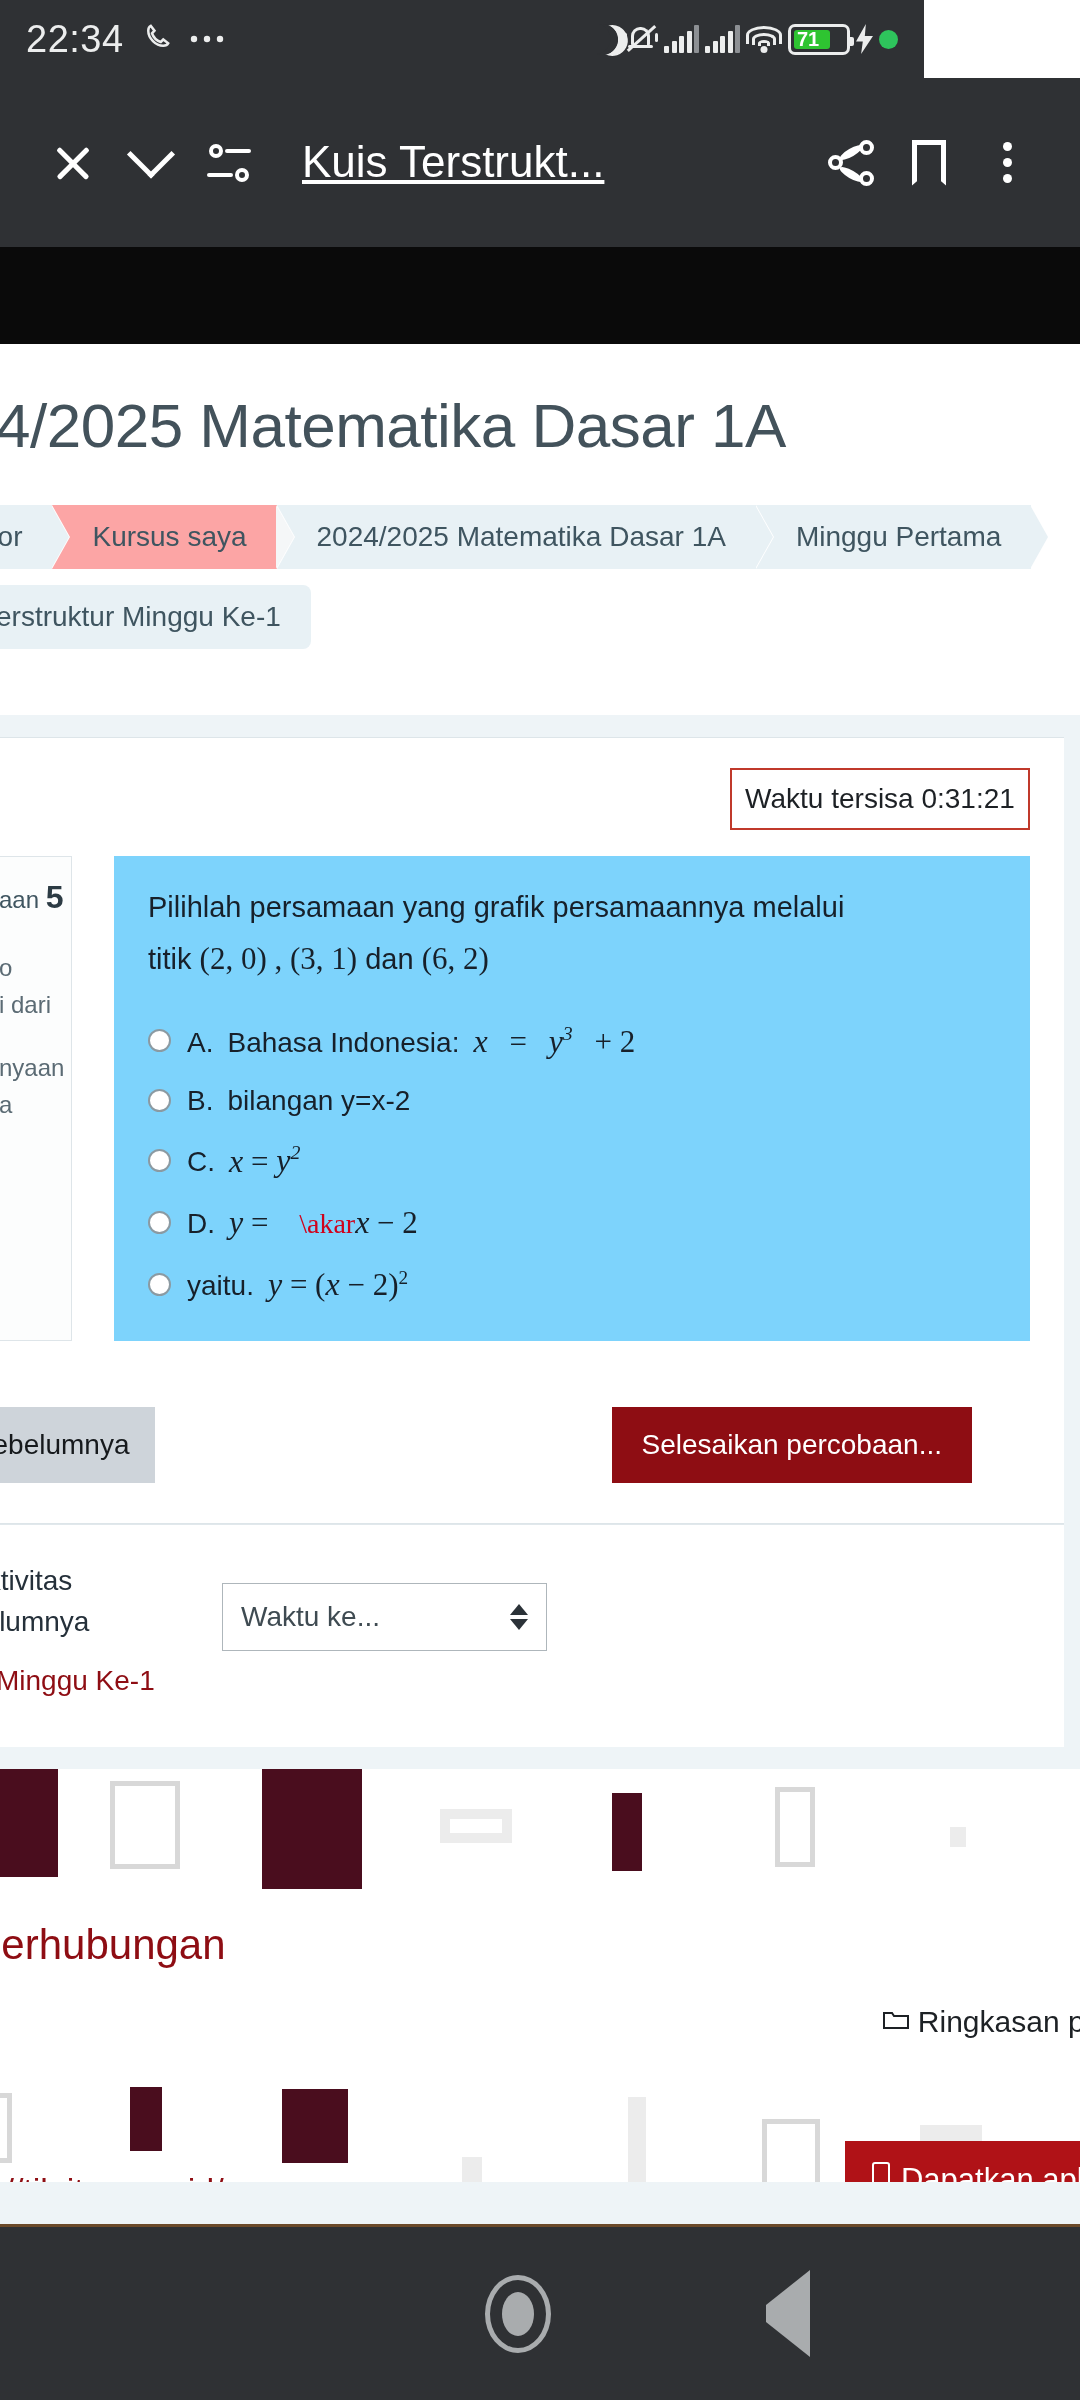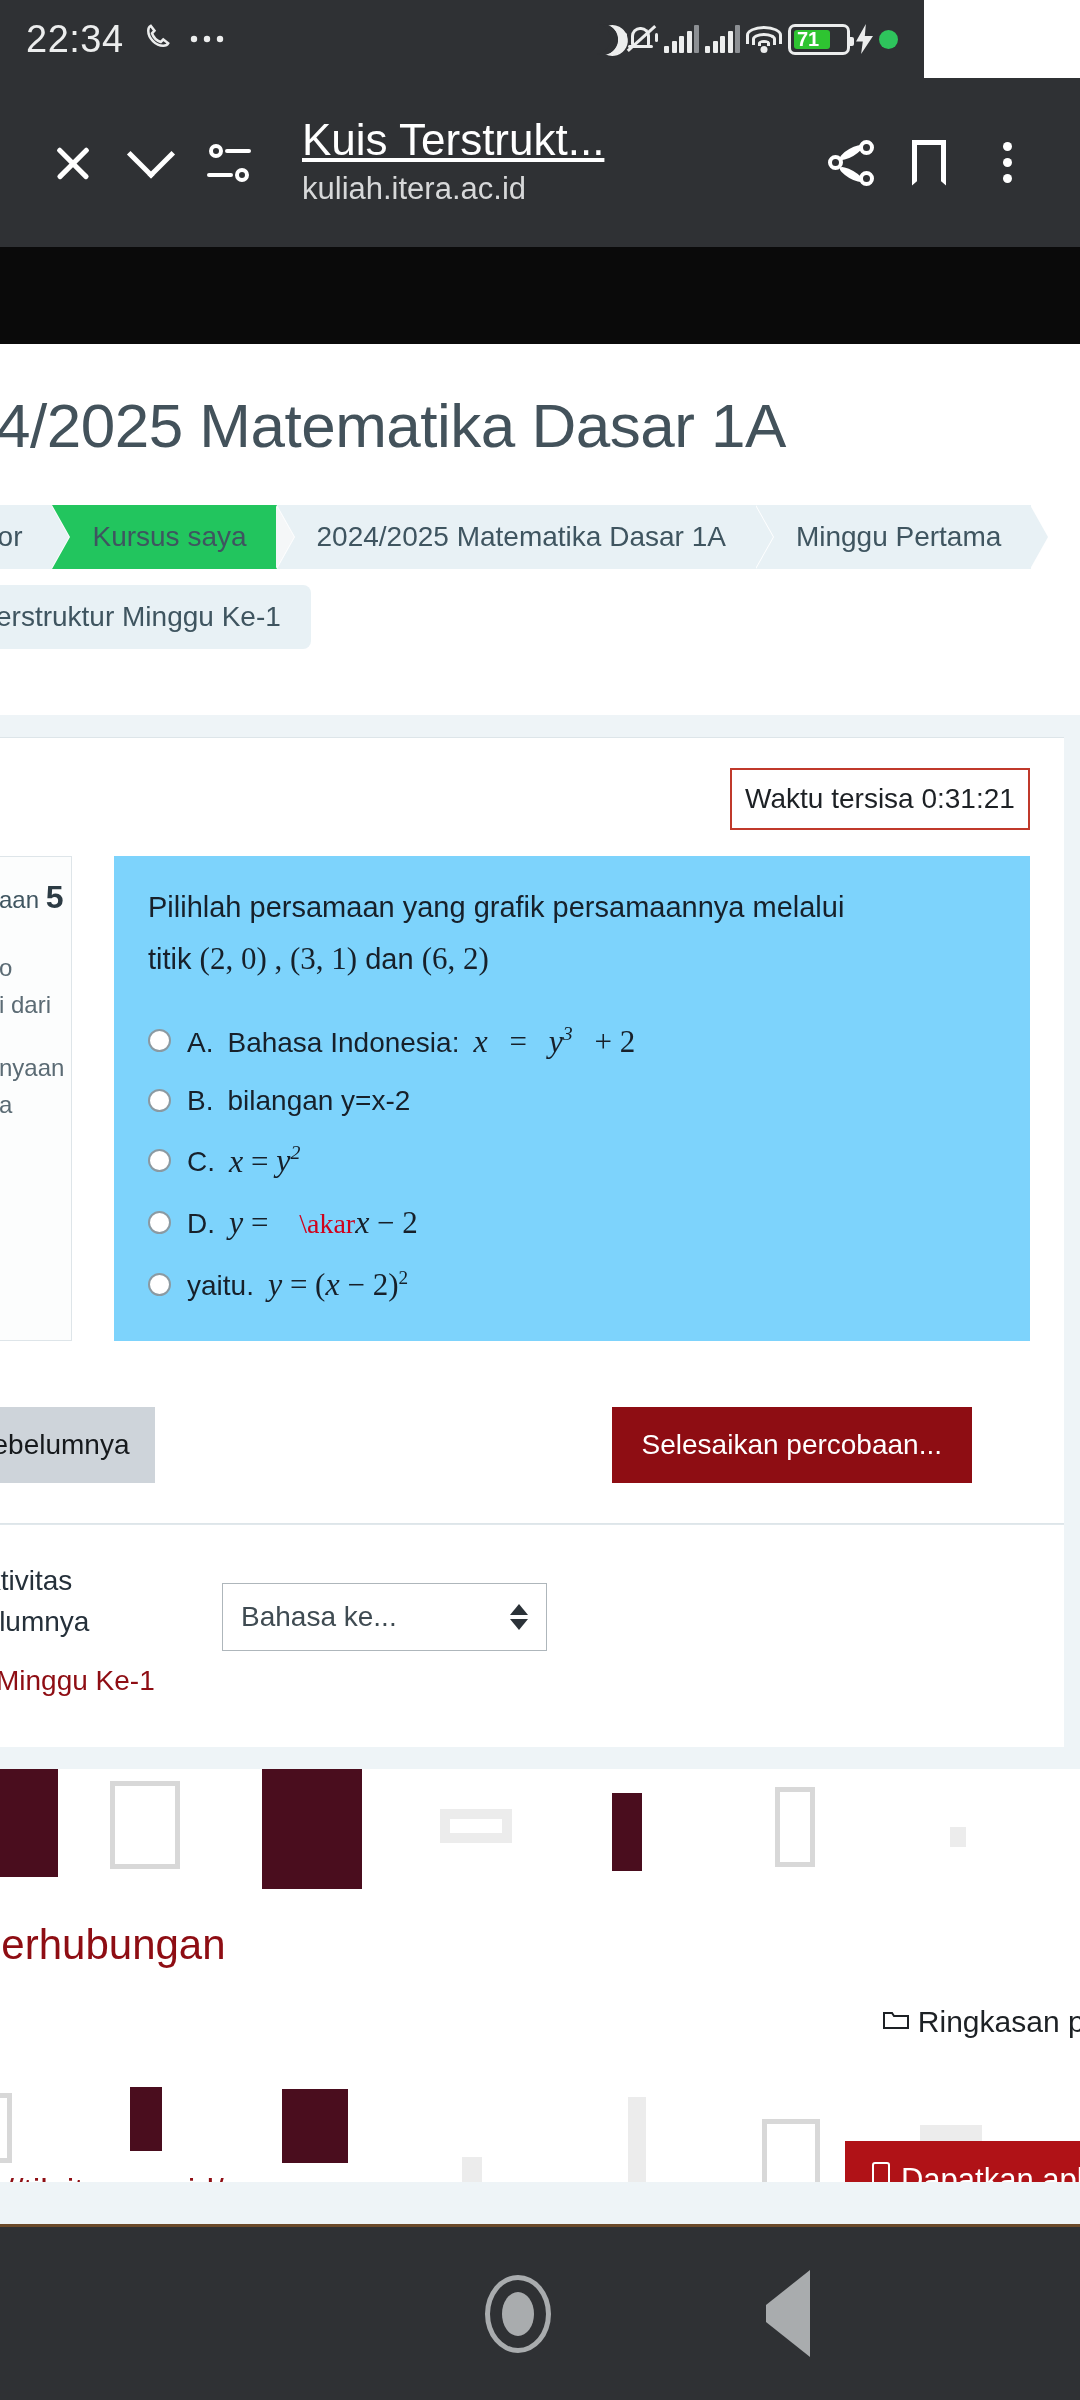--- a/index.html
+++ b/index.html
@@ -289,7 +289,6 @@
   </div>
   <div class="tb-title">
     <div class="t1">Kuis Terstrukt...</div>
-    <div class="t2">kuliah.itera.ac.id</div>
   </div>
   <div class="tb-btn">
     <span class="share">

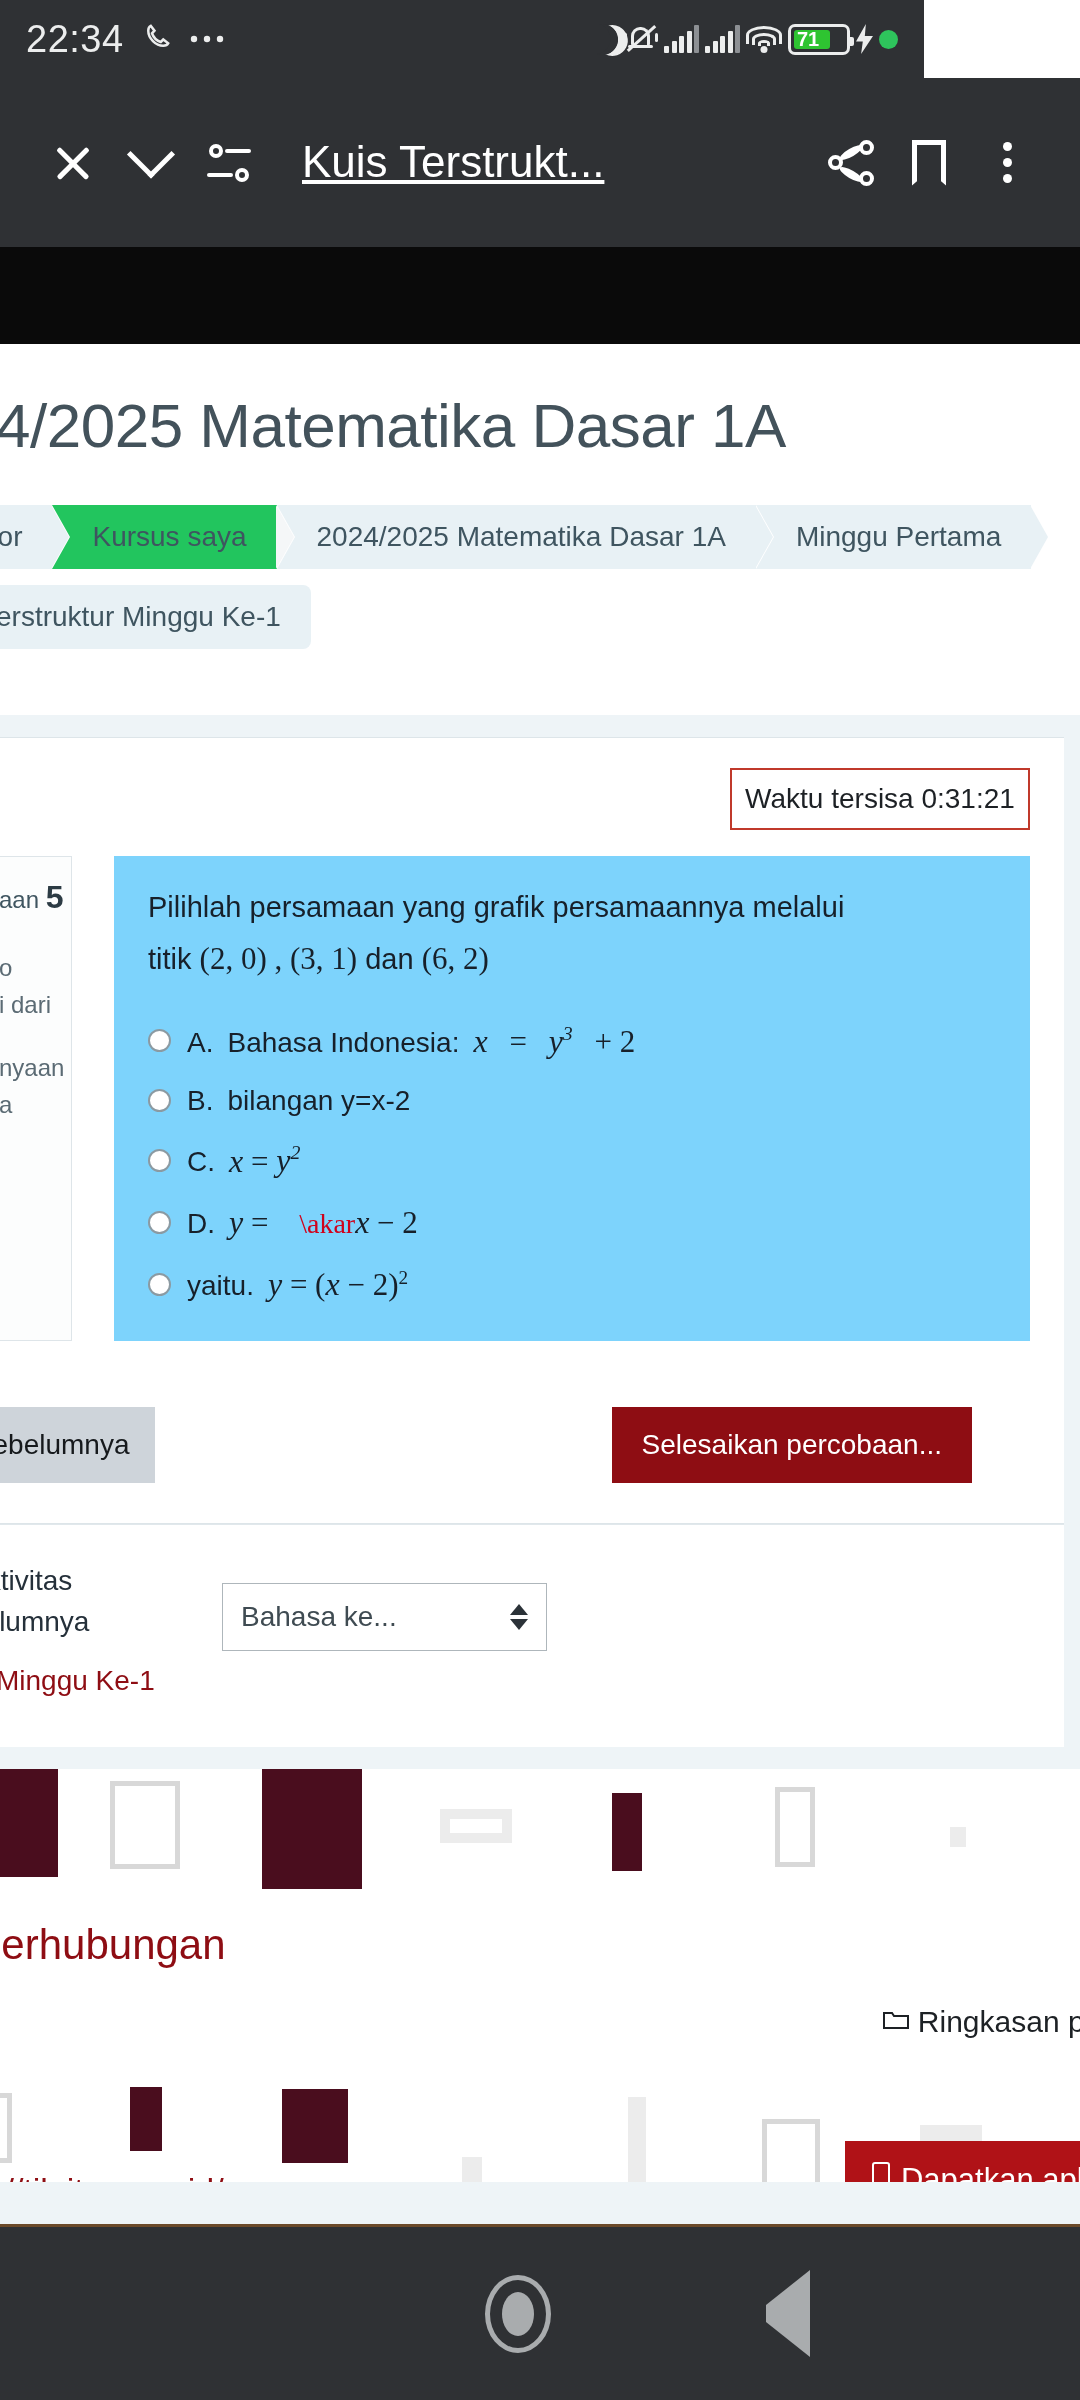--- a/index.html
+++ b/index.html
@@ -124,7 +124,7 @@
     position:relative;display:flex;align-items:center;padding:0 30px 0 40px;
     font-size:28px;color:#3f5560;background:#e8f1f5;white-space:nowrap;
   }
-  .crumb.alt{background:#22c55e;}
+  .crumb.alt{background:#fca5a5;}
   .crumb::after{
     content:"";position:absolute;right:-17px;top:0;width:0;height:0;z-index:2;
     border-top:32px solid transparent;border-bottom:32px solid transparent;

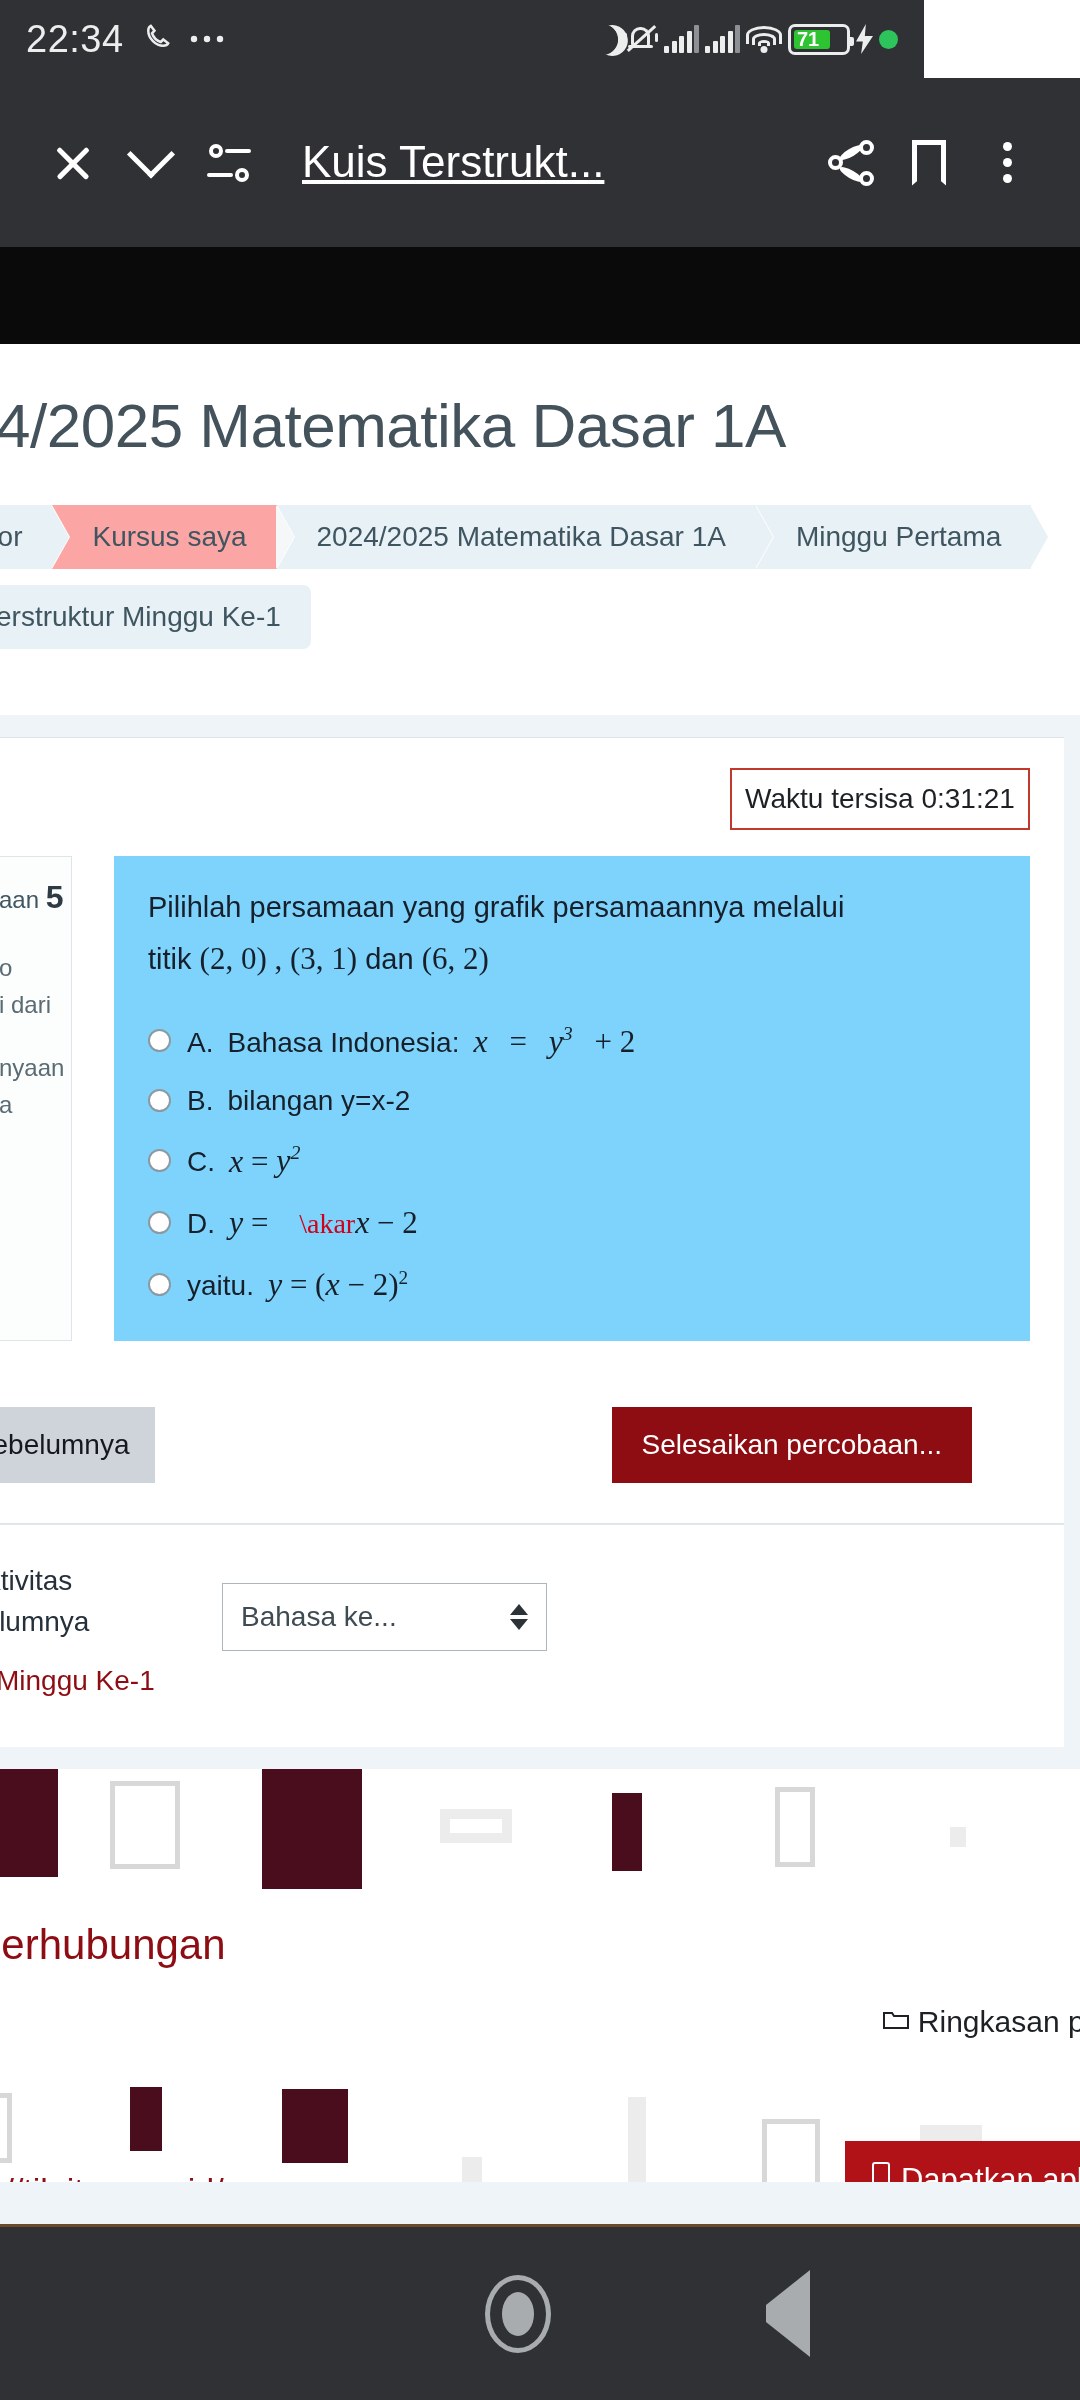--- a/index.html
+++ b/index.html
@@ -425,7 +425,7 @@
         <a class="jumplink">si Minggu Ke-1</a>
       </div>
       <div class="jumpsel">
-        <span>Bahasa ke...</span>
+        <span>Waktu ke...</span>
         <span class="arrws">
             <span class="up"></span>
             <span class="dn"></span>

